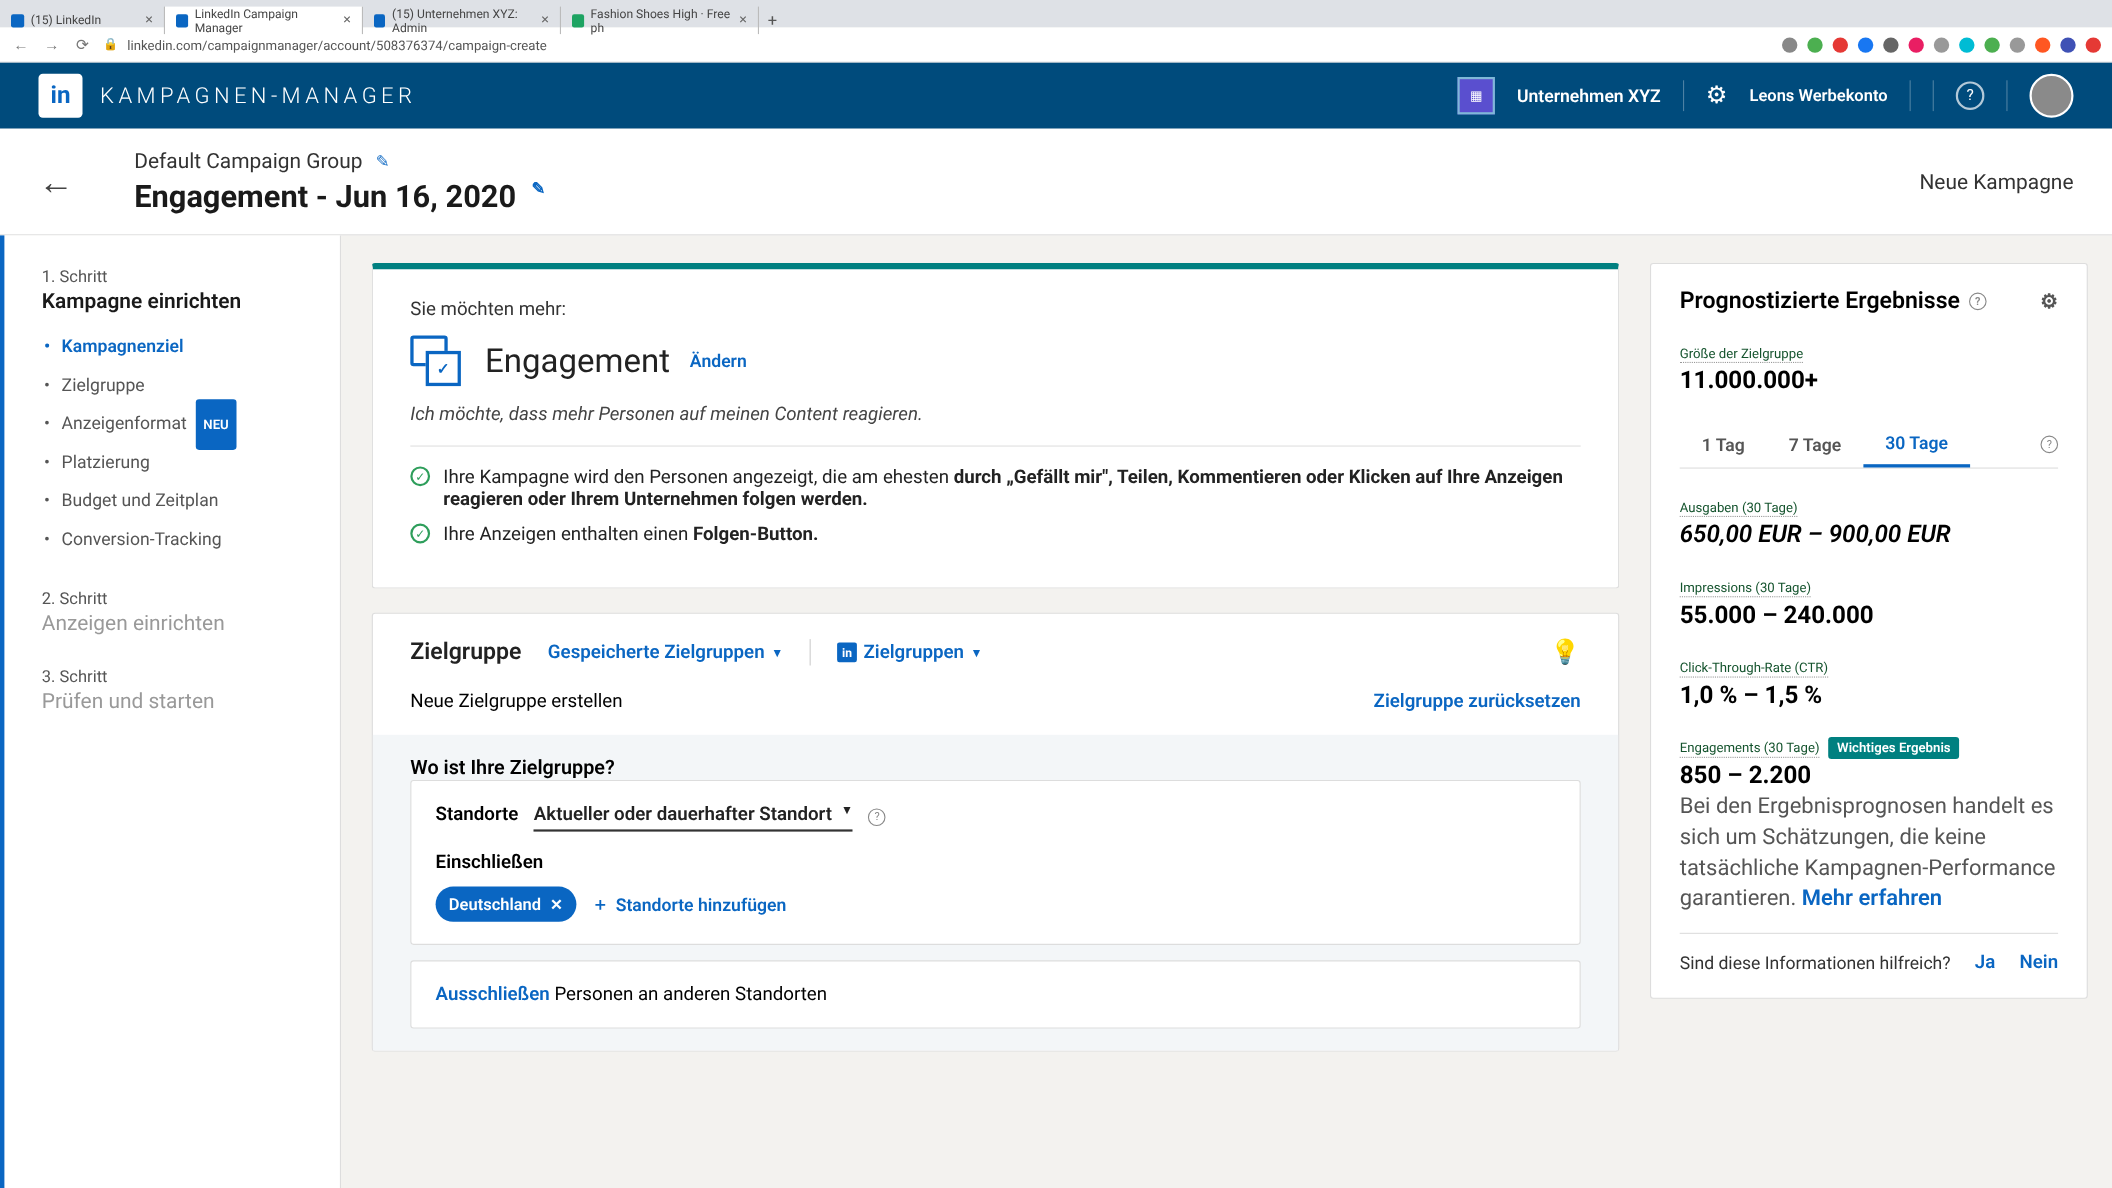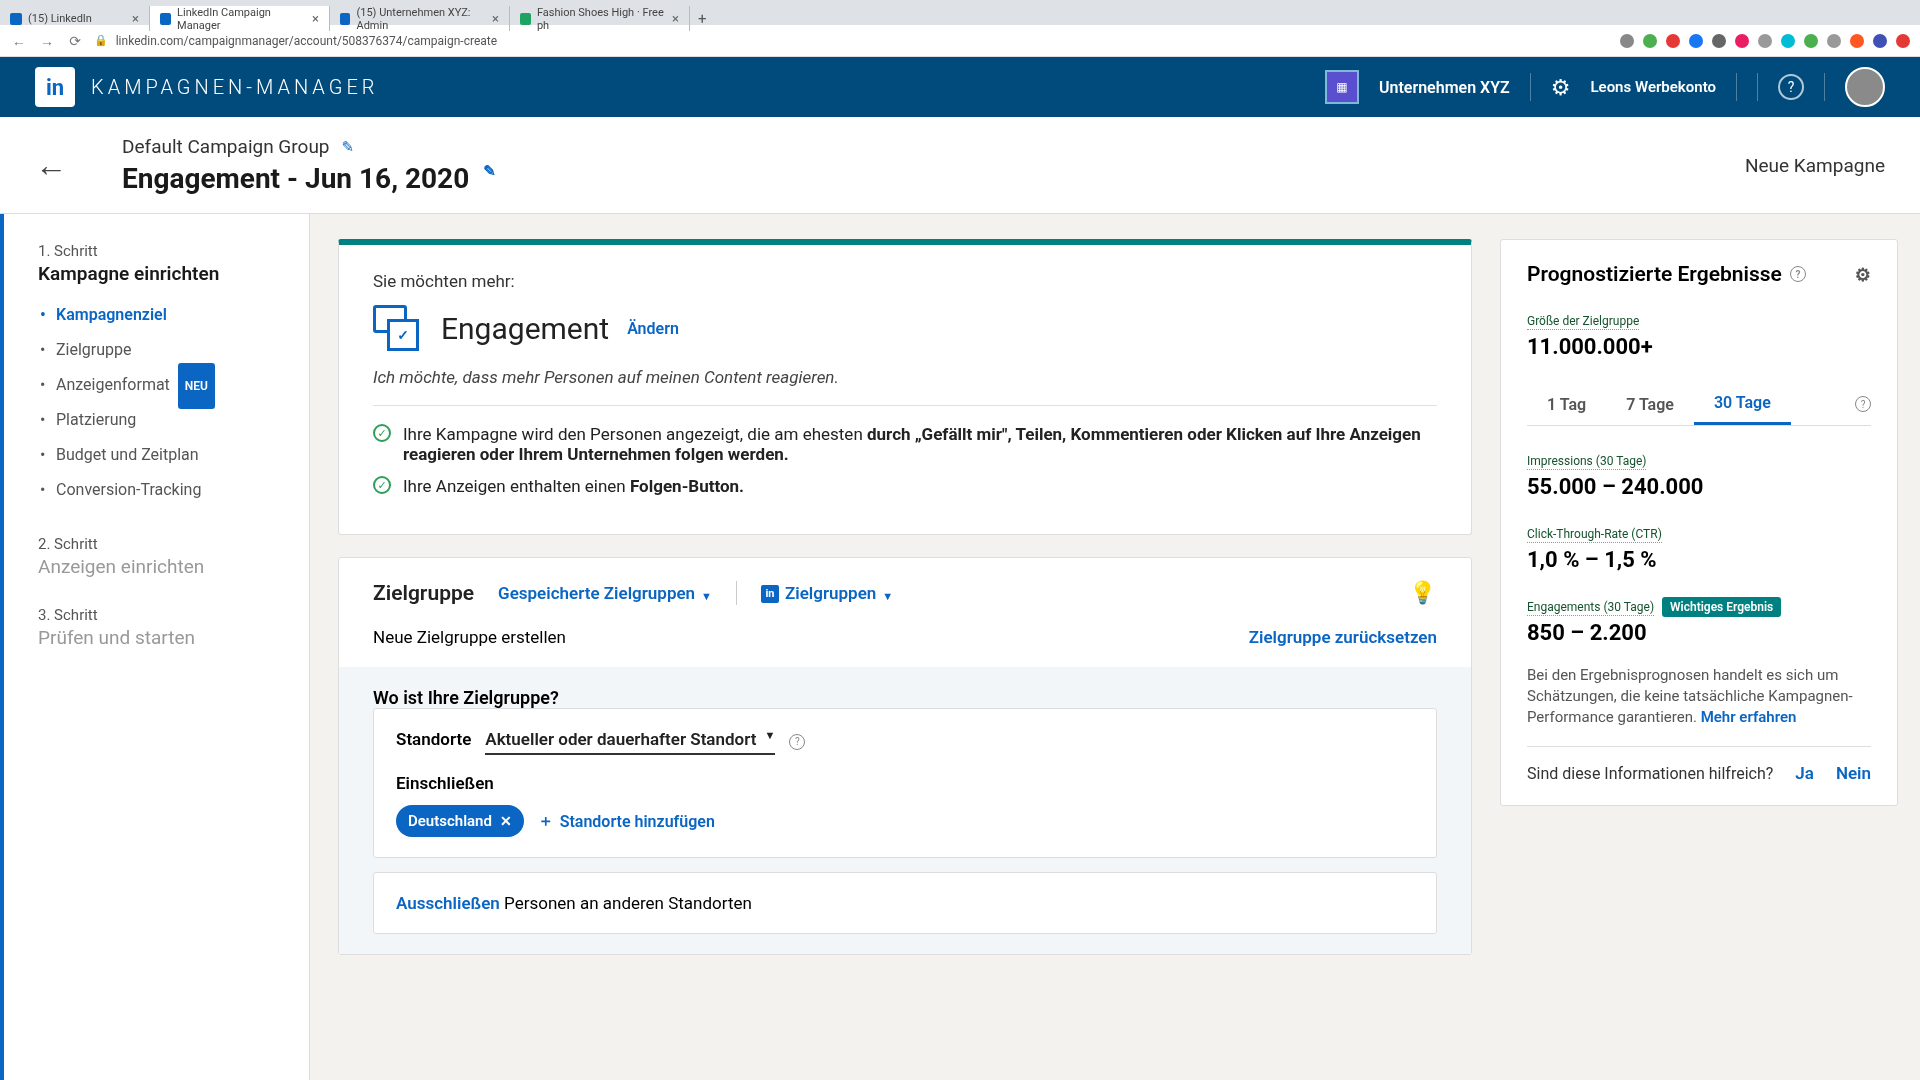--- a/index.html
+++ b/index.html
@@ -322,6 +322,10 @@
         <span class="result-help" style="margin-left:auto">?</span>
       </div>
       <div class="metric">
+        <div class="metric-label">Ausgaben (30 Tage)</div>
+        <div class="metric-val italic">650,00 EUR – 900,00 EUR</div>
+      </div>
+      <div class="metric">
         <div class="metric-label">Impressions (30 Tage)</div>
         <div class="metric-val">55.000 – 240.000</div>
       </div>

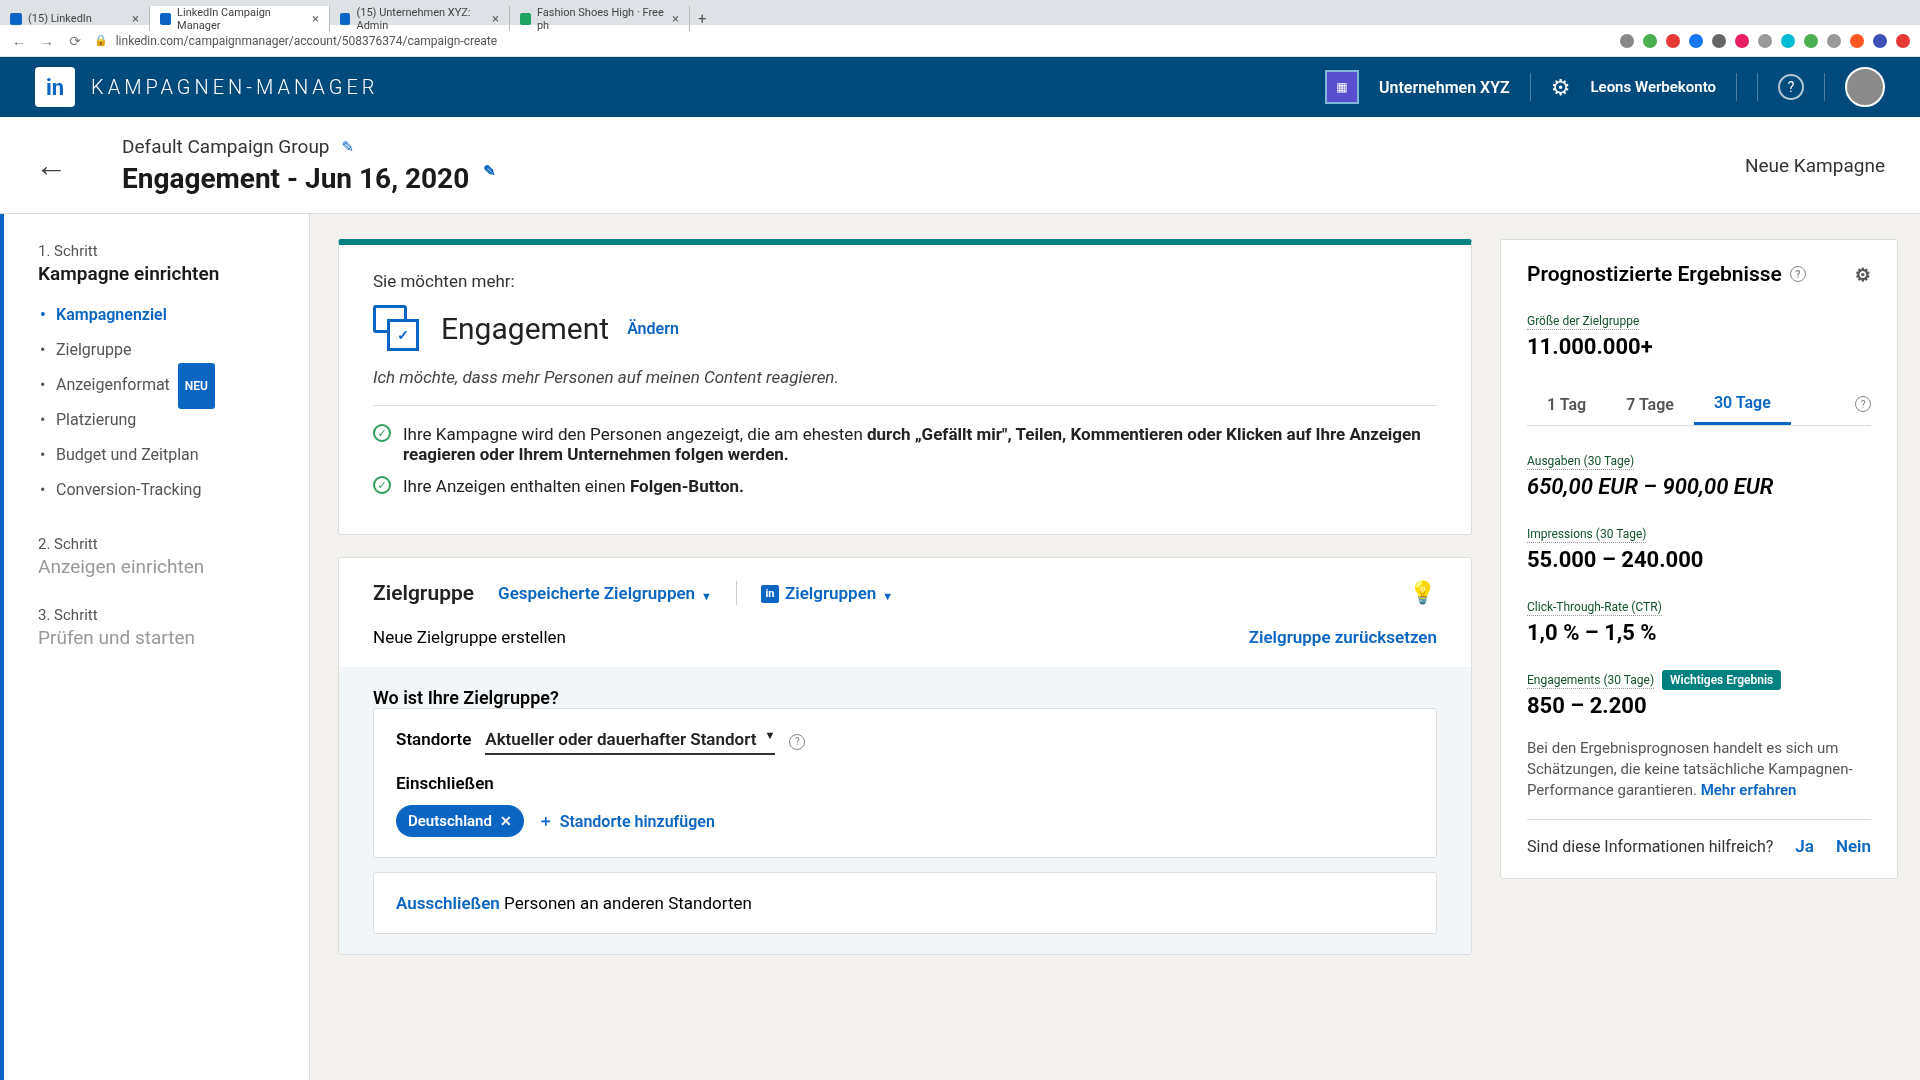--- a/index.html
+++ b/index.html
@@ -80,7 +80,7 @@
 
 .zg-header{display:flex;align-items:center;padding:22px 34px;gap:24px}
 .zg-title{font-size:21px;font-weight:600;color:#222}
-.zg-link{color:#0a66c2;font-size:17px;font-weight:600;display:flex;align-items:flex-end;gap:6px}
+.zg-link{color:#0a66c2;font-size:17px;font-weight:600;display:flex;align-items:center;gap:6px}
 .zg-sep{width:1px;height:24px;background:#ccc}
 .zg-li-icon{width:18px;height:18px;background:#0a66c2;color:#fff;font-size:11px;font-weight:bold;display:flex;align-items:center;justify-content:center;border-radius:2px}
 .zg-bulb{margin-left:auto;color:#0a66c2;font-size:22px}

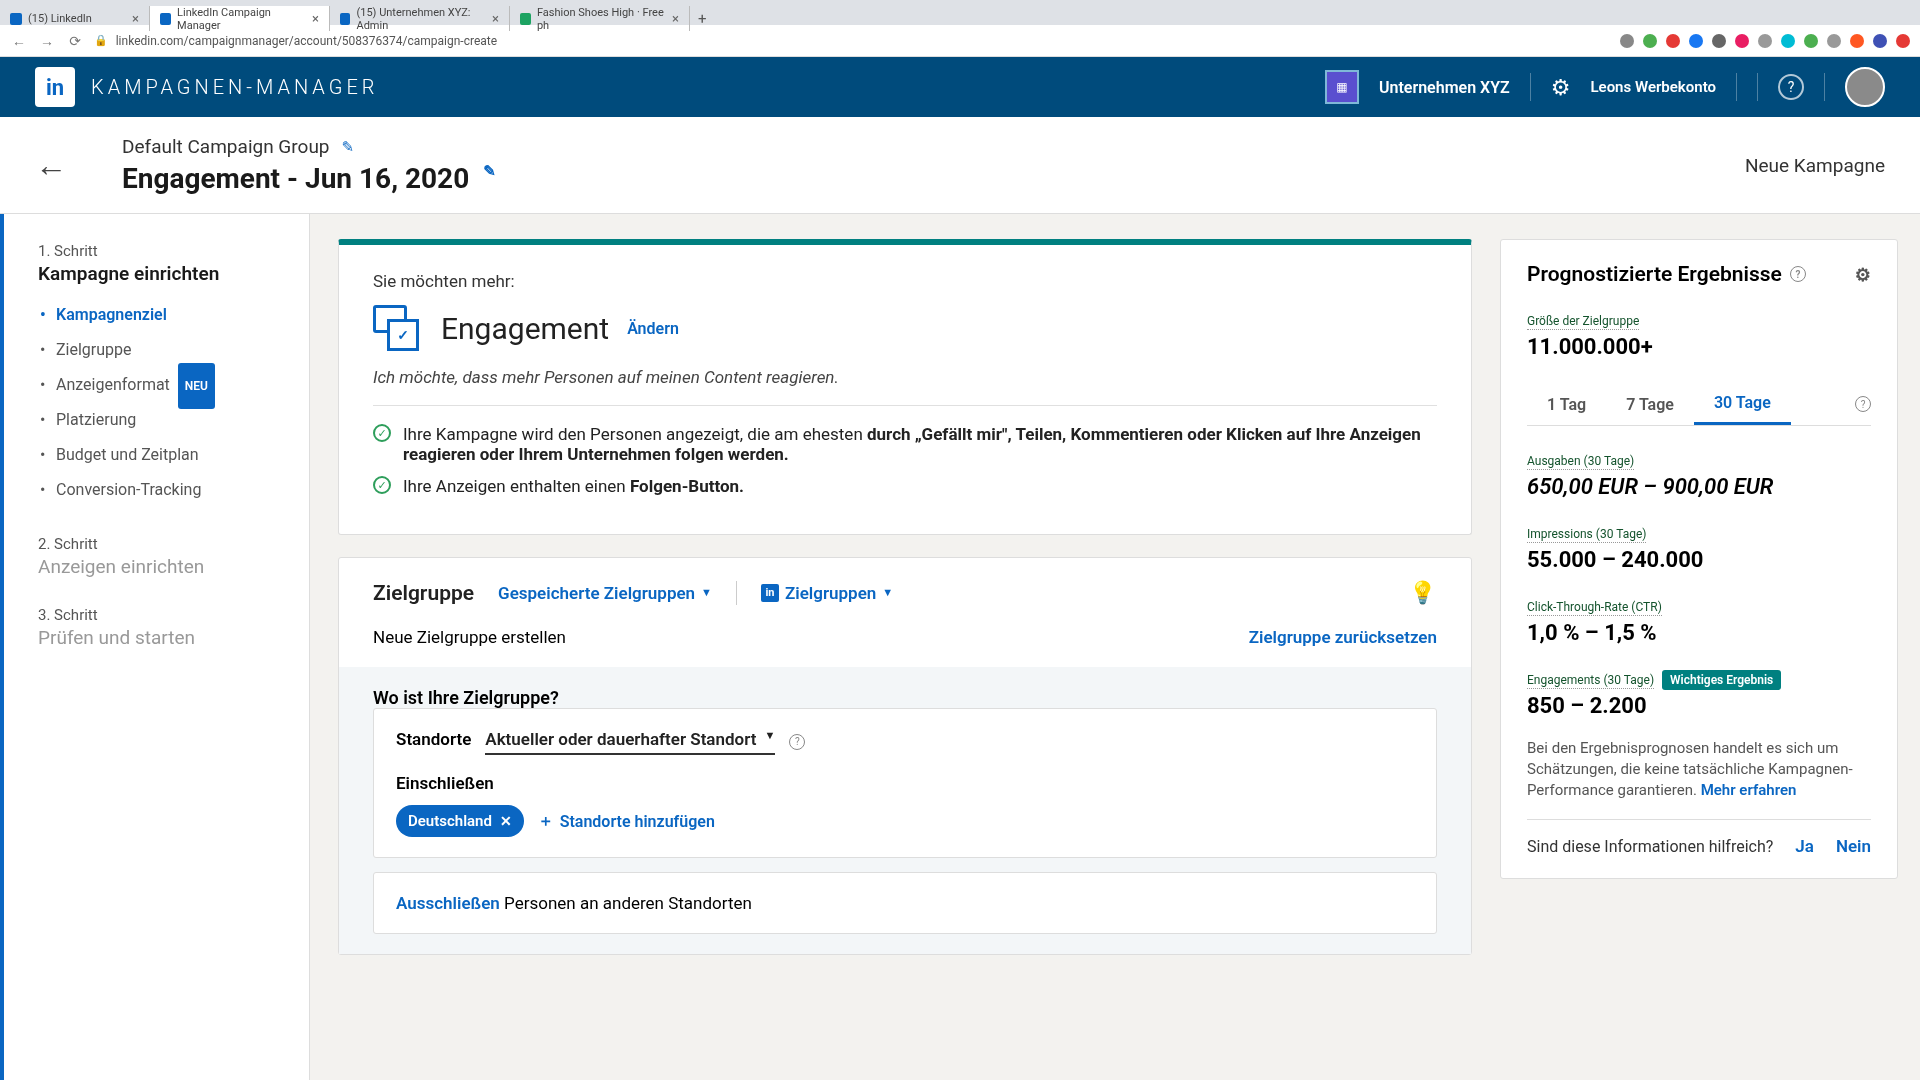--- a/index.html
+++ b/index.html
@@ -115,7 +115,7 @@
 .tab-btn{padding:10px 20px;font-size:16px;color:#555;font-weight:600}
 .tab-btn.sel{color:#0a66c2;border-bottom:3px solid #0a66c2}
 .key-badge{background:#008080;color:#fff;font-size:12px;font-weight:600;padding:3px 8px;border-radius:3px;margin-left:8px}
-.disclaimer{font-size:15px;color:#555;margin-top:20px;line-height:1.4}
+.disclaimer{font-size:20px;color:#555;line-height:1.4}
 .disclaimer a{color:#0a66c2;font-weight:600;text-decoration:none}
 .feedback{border-top:1px solid #ddd;margin-top:18px;padding-top:16px;display:flex;align-items:center;justify-content:space-between}
 .feedback-q{font-size:16px;color:#333}

